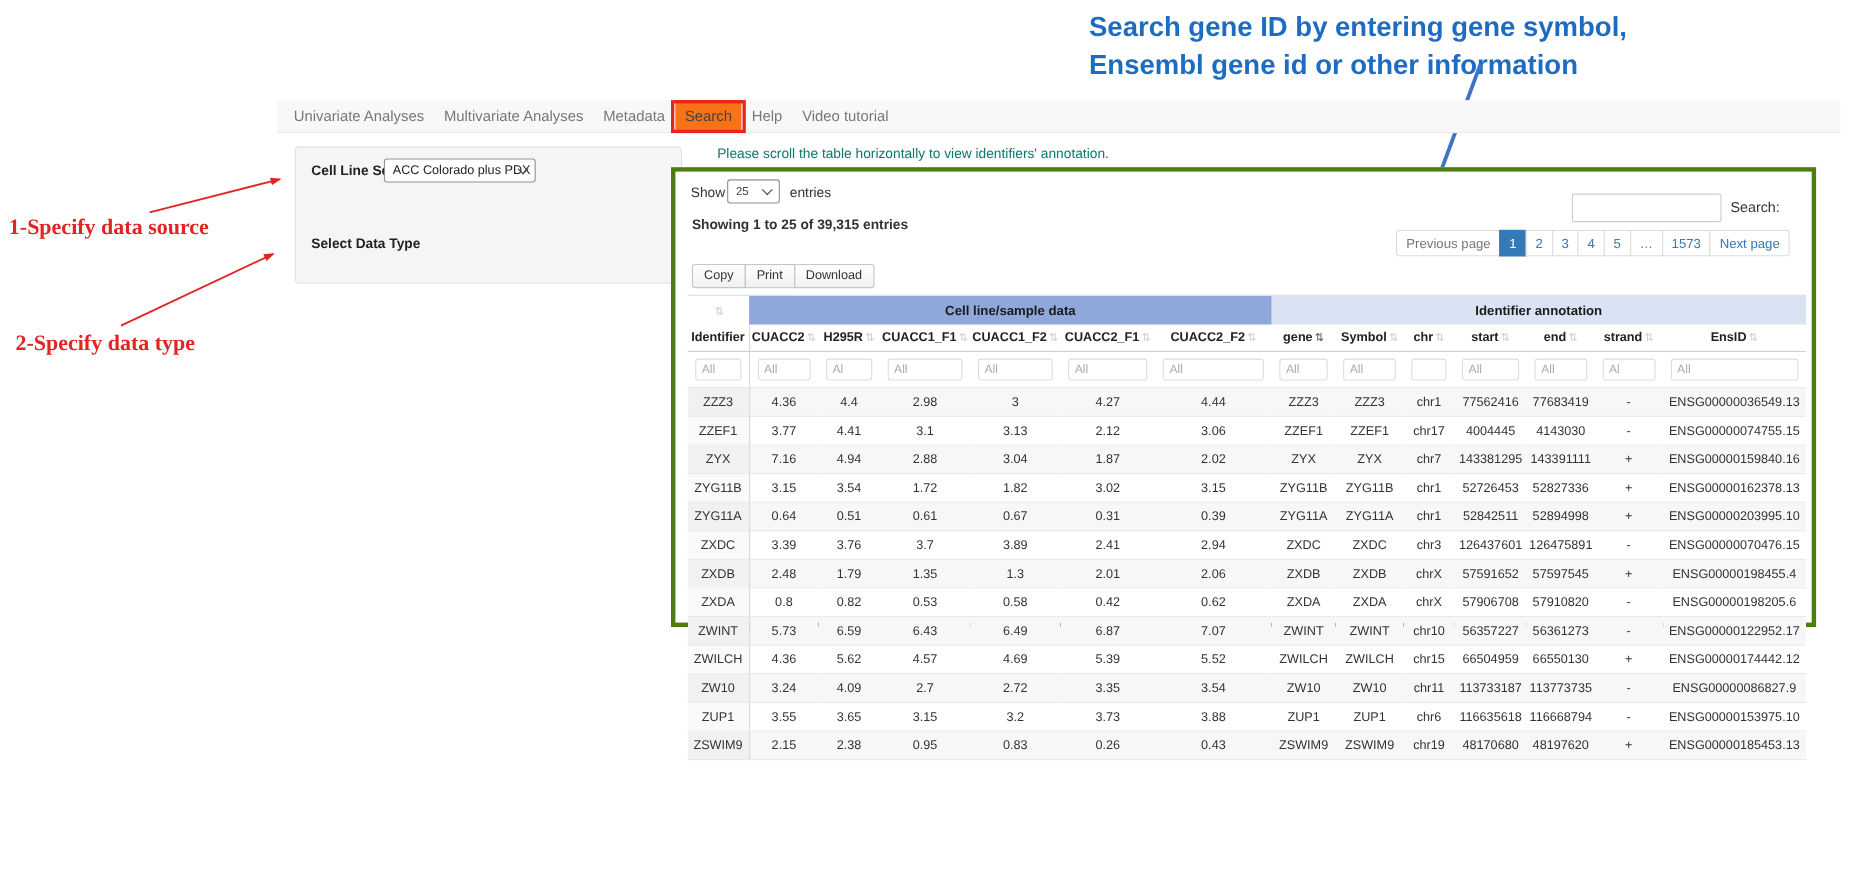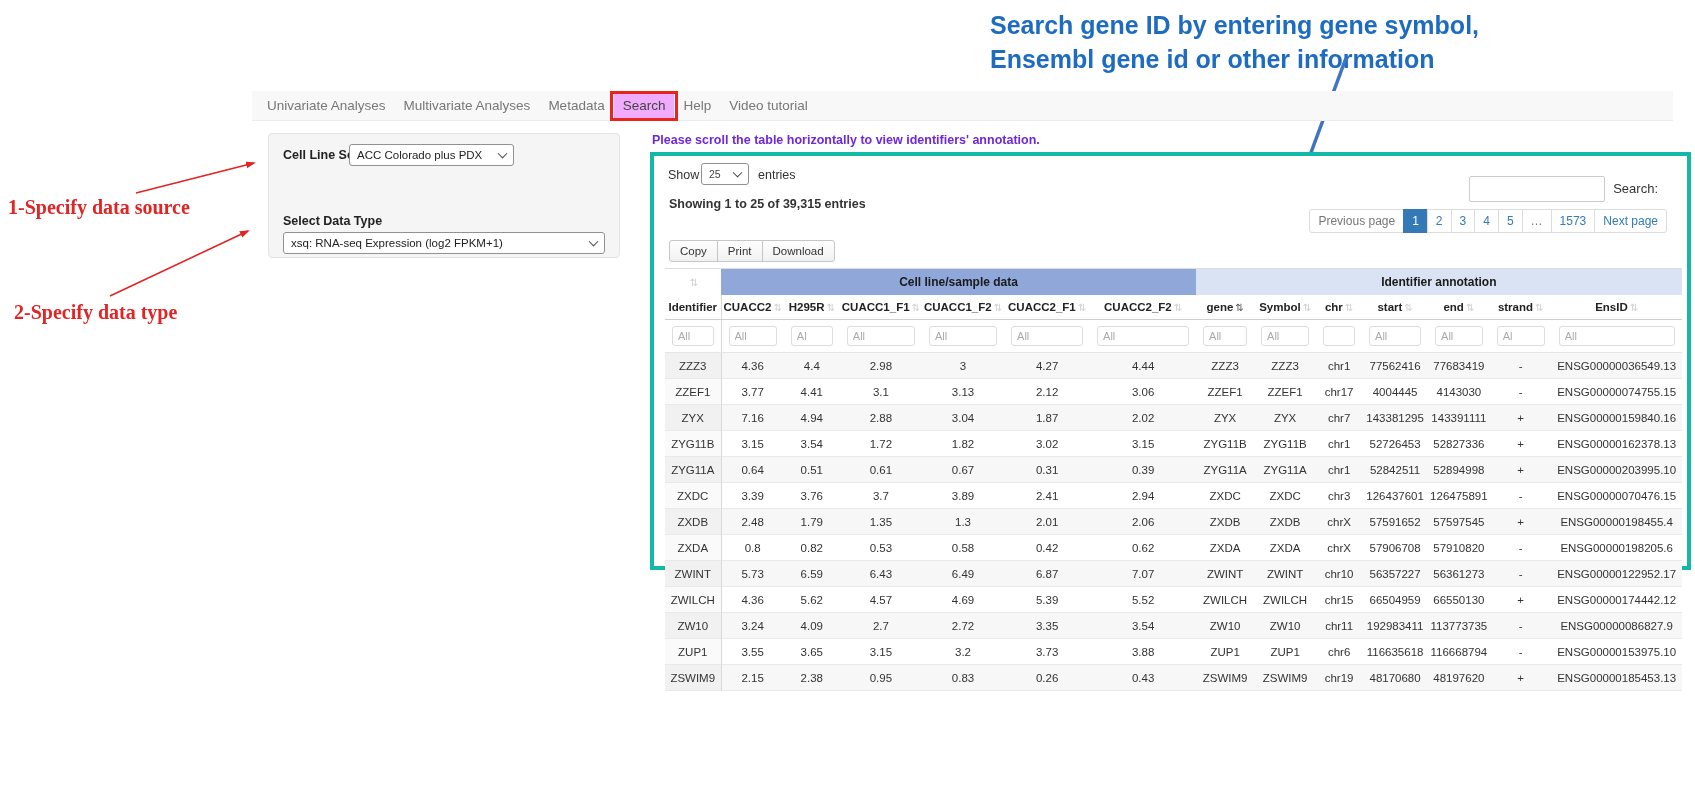--- a/index.html
+++ b/index.html
@@ -16,7 +16,7 @@
   
   .navbar{position:absolute;left:252px;top:91px;width:1421px;height:30px;background:#f8f8f8;border-bottom:1px solid #ececec;display:flex;align-items:stretch;padding-left:6px;box-sizing:border-box;}
   .nav-item{display:flex;align-items:center;padding:0 9px;font-size:13.5px;color:#777;cursor:pointer;position:relative;white-space:nowrap;}
-  .nav-item.active{background:#f0abfc;color:#444;}
+  .nav-item.active{background:#f97316;color:#444;}
   .red-outline{position:absolute;left:-4px;top:0;right:-4px;bottom:-1px;border:3px solid #e8241f;pointer-events:none;}
 
   

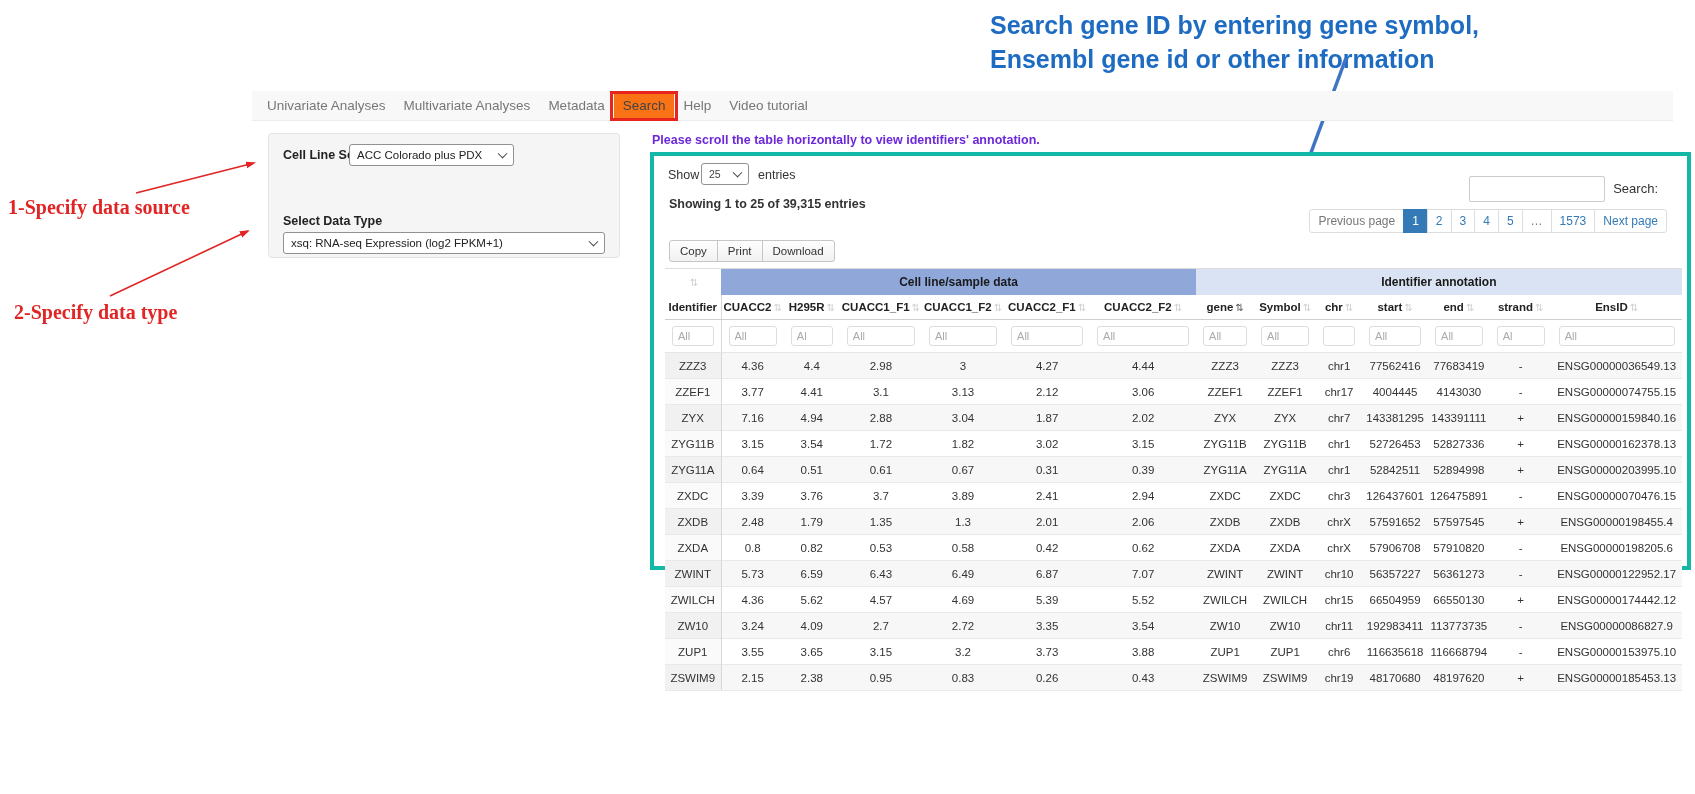--- a/index.html
+++ b/index.html
@@ -25,7 +25,7 @@
   .sel{position:absolute;background:#fff;border:1px solid #919191;border-radius:3px;font-size:11.5px;color:#222;display:flex;align-items:center;padding:0 20px 0 7px;box-sizing:border-box;height:22px;cursor:pointer;white-space:nowrap;overflow:hidden;}
   .chev{position:absolute;right:7px;top:50%;width:6px;height:6px;border-left:1.5px solid #444;border-bottom:1.5px solid #444;transform:translateY(-70%) rotate(-45deg);}
 
-  .scroll-note{position:absolute;left:652px;top:133px;font-size:12.5px;font-weight:bold;color:#6d28d9;}
+  .scroll-note{position:absolute;left:652px;top:133px;font-size:12.5px;font-weight:normal;color:#0f766e;}
 
   
   .table-box{position:absolute;left:650px;top:152px;width:1041px;height:418px;border:4px solid #14b8a6;background:#fff;box-sizing:border-box;}

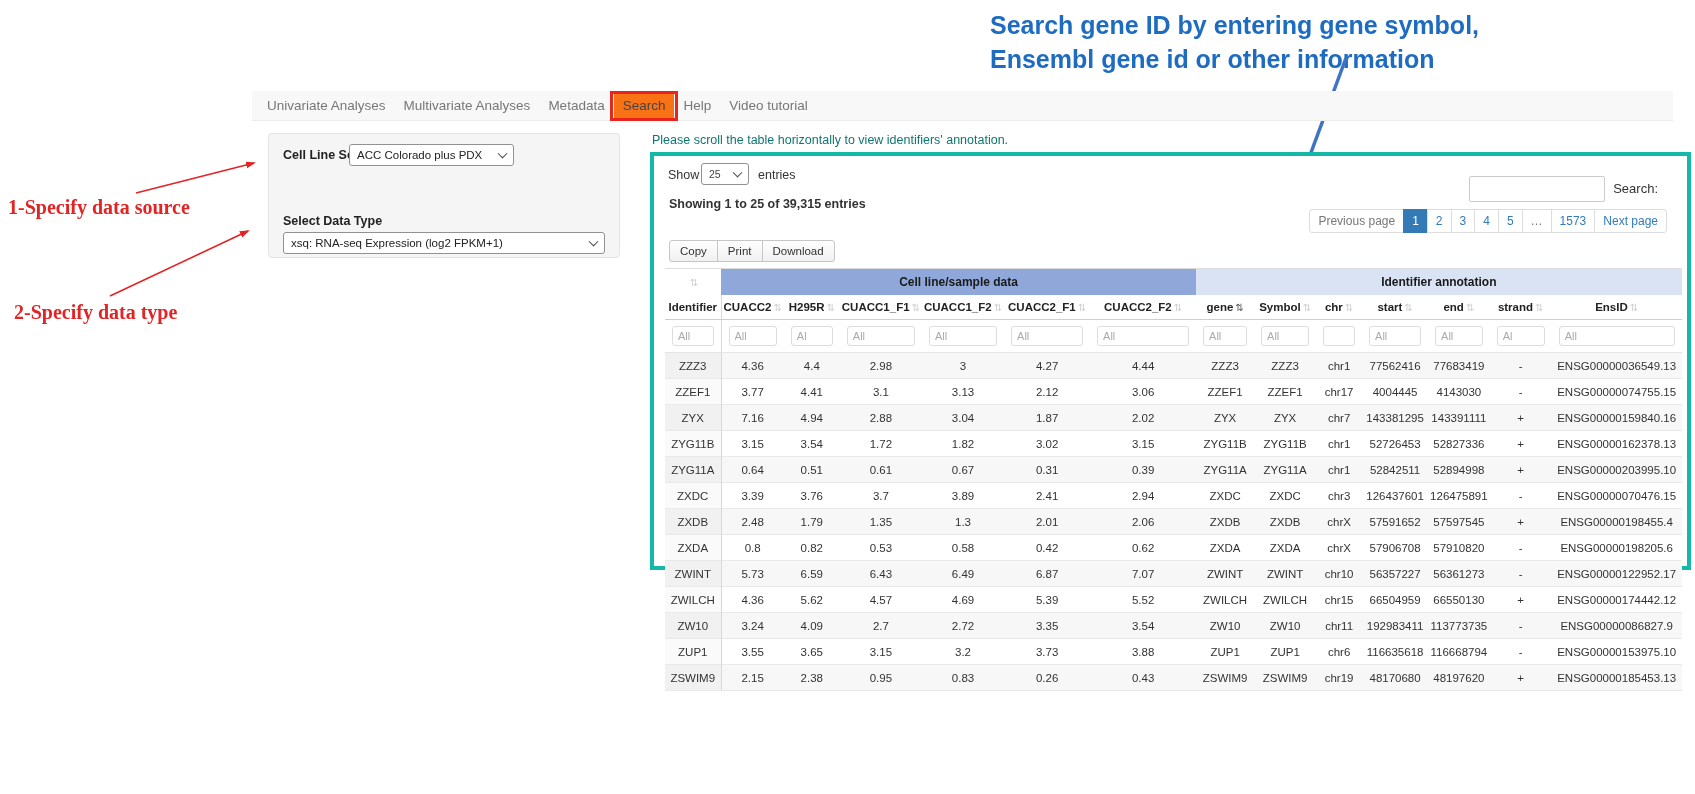--- a/index.html
+++ b/index.html
@@ -104,7 +104,7 @@
 
   <div class="left-panel">
     <span class="lp-label" style="left:14px;top:14px;">Cell Line Set</span>
-    <div class="sel" style="left:80px;top:10px;width:165px;">
+    <div class="sel" style="left:80px;top:10px;width:138px;">
       <span>ACC Colorado plus PDX</span>
       <span class="chev"></span>
     </div>

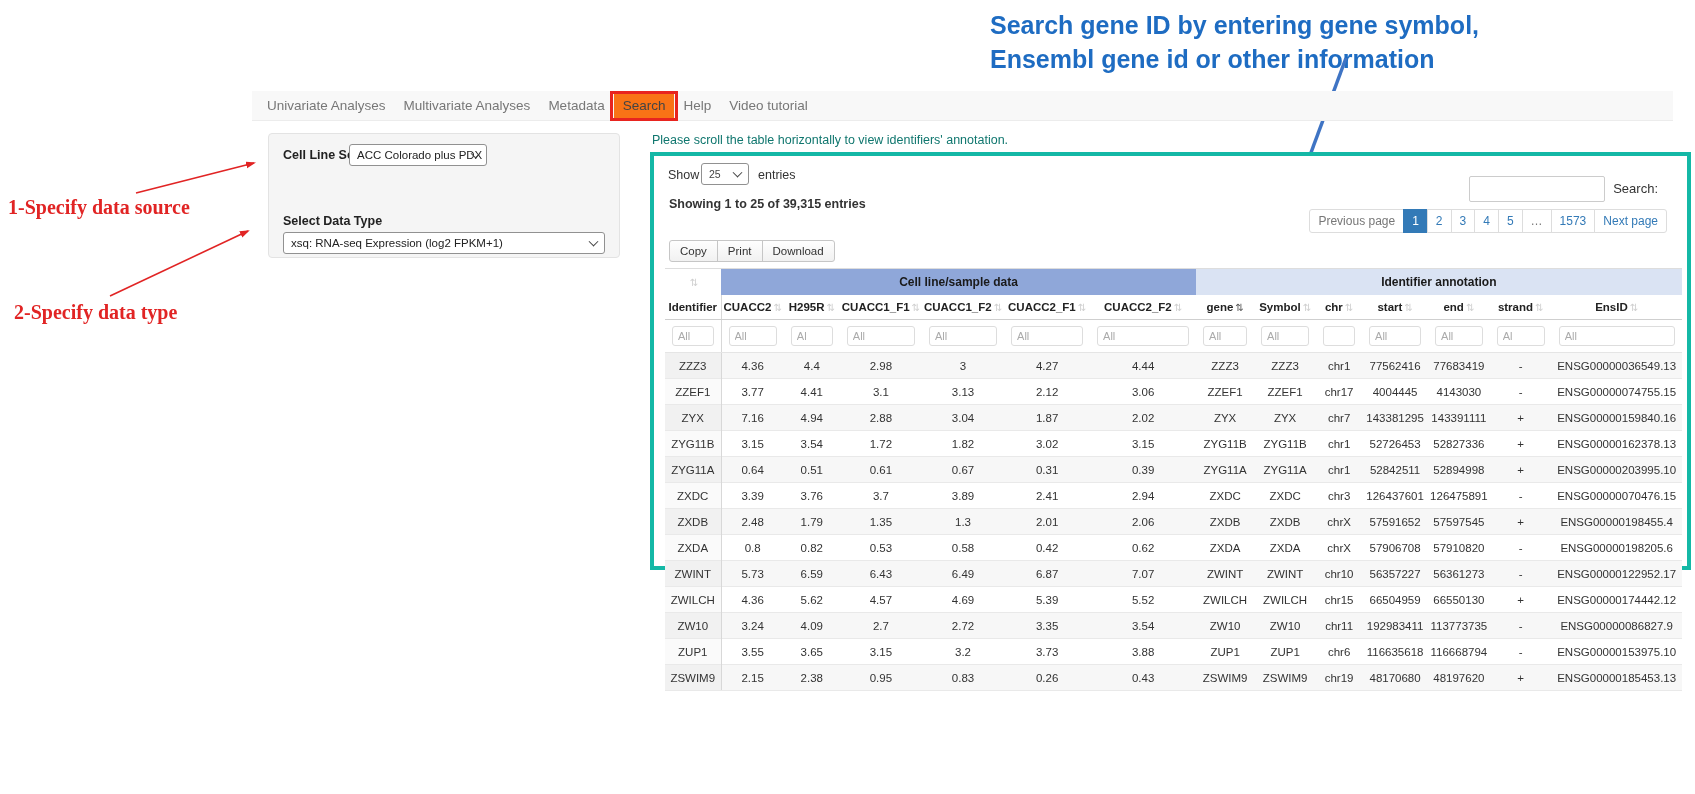--- a/index.html
+++ b/index.html
@@ -28,7 +28,7 @@
   .scroll-note{position:absolute;left:652px;top:133px;font-size:12.5px;font-weight:normal;color:#0f766e;}
 
   
-  .table-box{position:absolute;left:650px;top:152px;width:1041px;height:418px;border:4px solid #14b8a6;background:#fff;box-sizing:border-box;}
+  .table-box{position:absolute;left:610px;top:152px;width:1041px;height:418px;border:4px solid #4d7c0f;background:#fff;box-sizing:border-box;}
   .show-label{position:absolute;left:14px;top:12px;font-size:12.5px;color:#333;}
   .select-mini{left:47px;top:7px;width:48px;font-size:10.5px;color:#444;}
   .entries-label{position:absolute;left:104px;top:12px;font-size:12.5px;color:#333;}

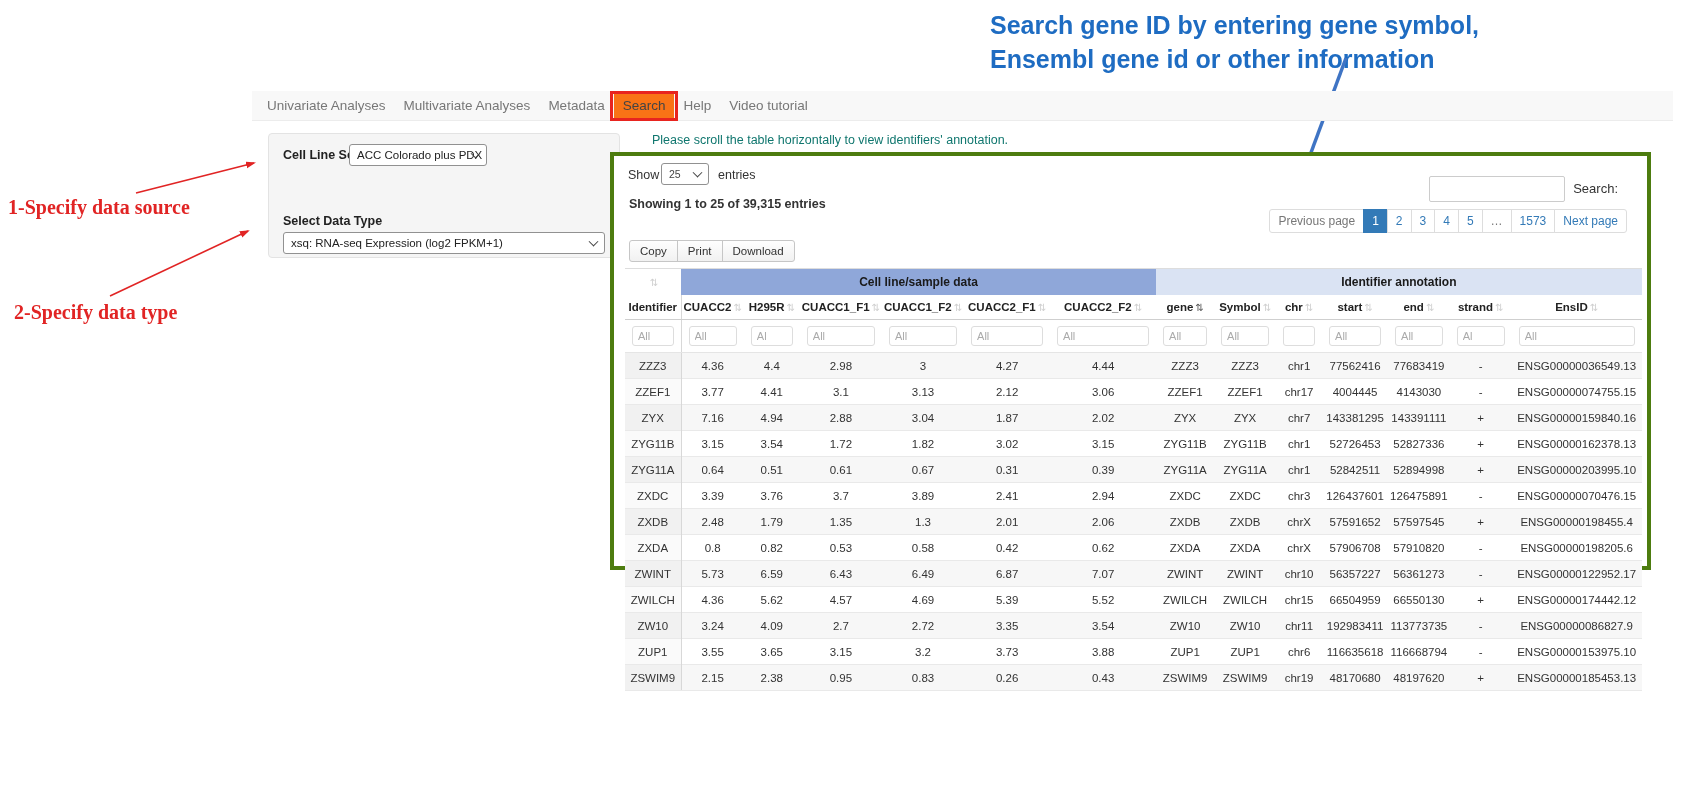--- a/index.html
+++ b/index.html
@@ -109,10 +109,6 @@
       <span class="chev"></span>
     </div>
     <span class="lp-label" style="left:14px;top:80px;">Select Data Type</span>
-    <div class="sel" style="left:14px;top:98px;width:322px;">
-      <span>xsq: RNA-seq Expression (log2 FPKM+1)</span>
-      <span class="chev"></span>
-    </div>
   </div>
 
   <div class="scroll-note">Please scroll the table horizontally to view identifiers' annotation.</div>

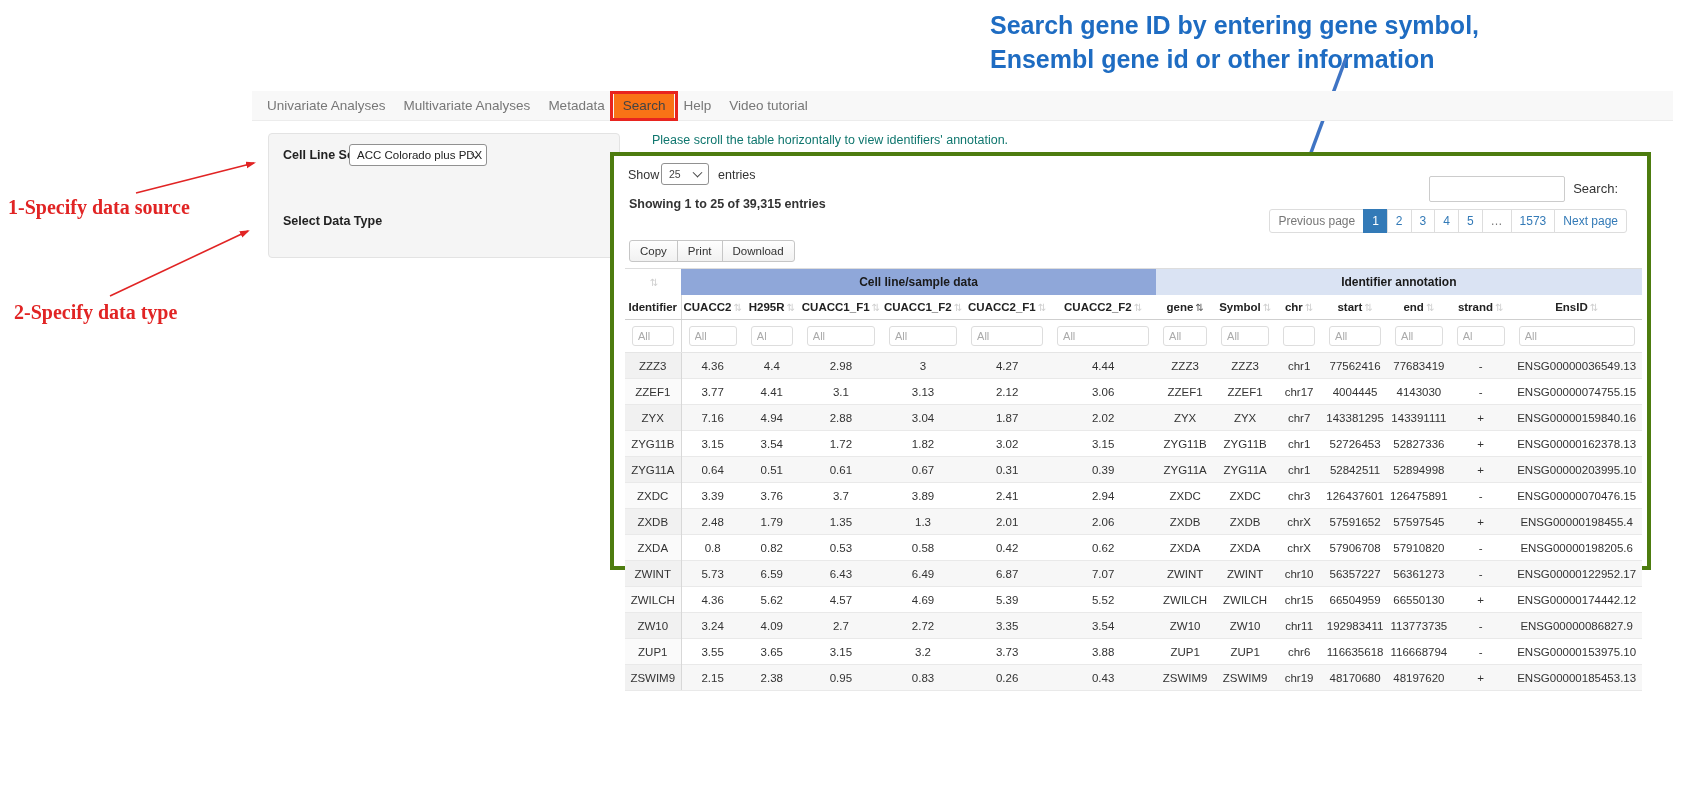--- a/index.html
+++ b/index.html
@@ -370,7 +370,7 @@
             <td>ZW10</td>
             <td>ZW10</td>
             <td>chr11</td>
-            <td>192983411</td>
+            <td>113733187</td>
             <td>113773735</td>
             <td>-</td>
             <td>ENSG00000086827.9</td>

